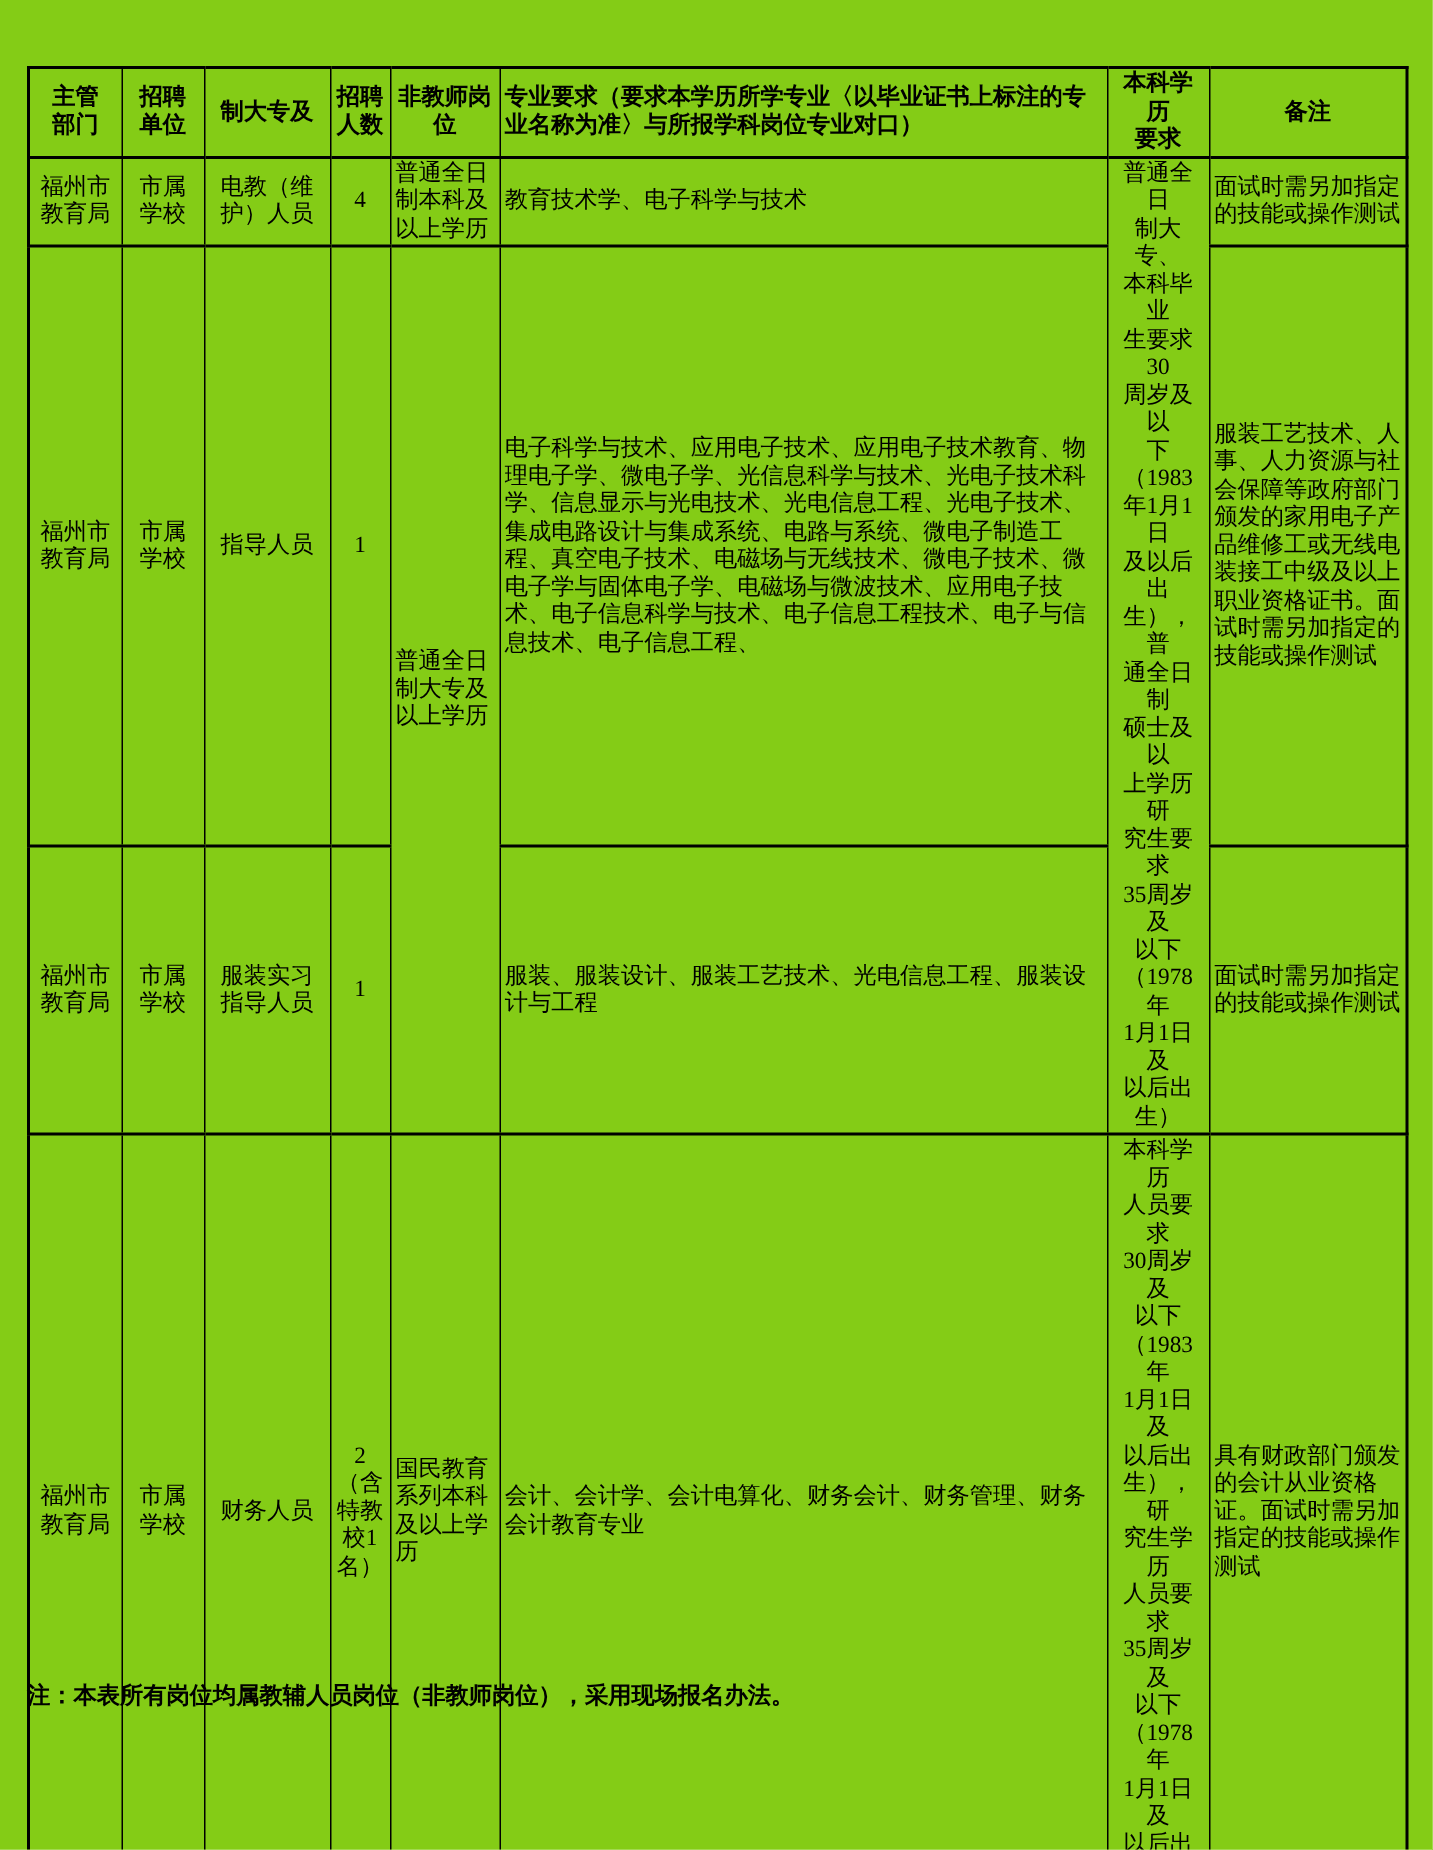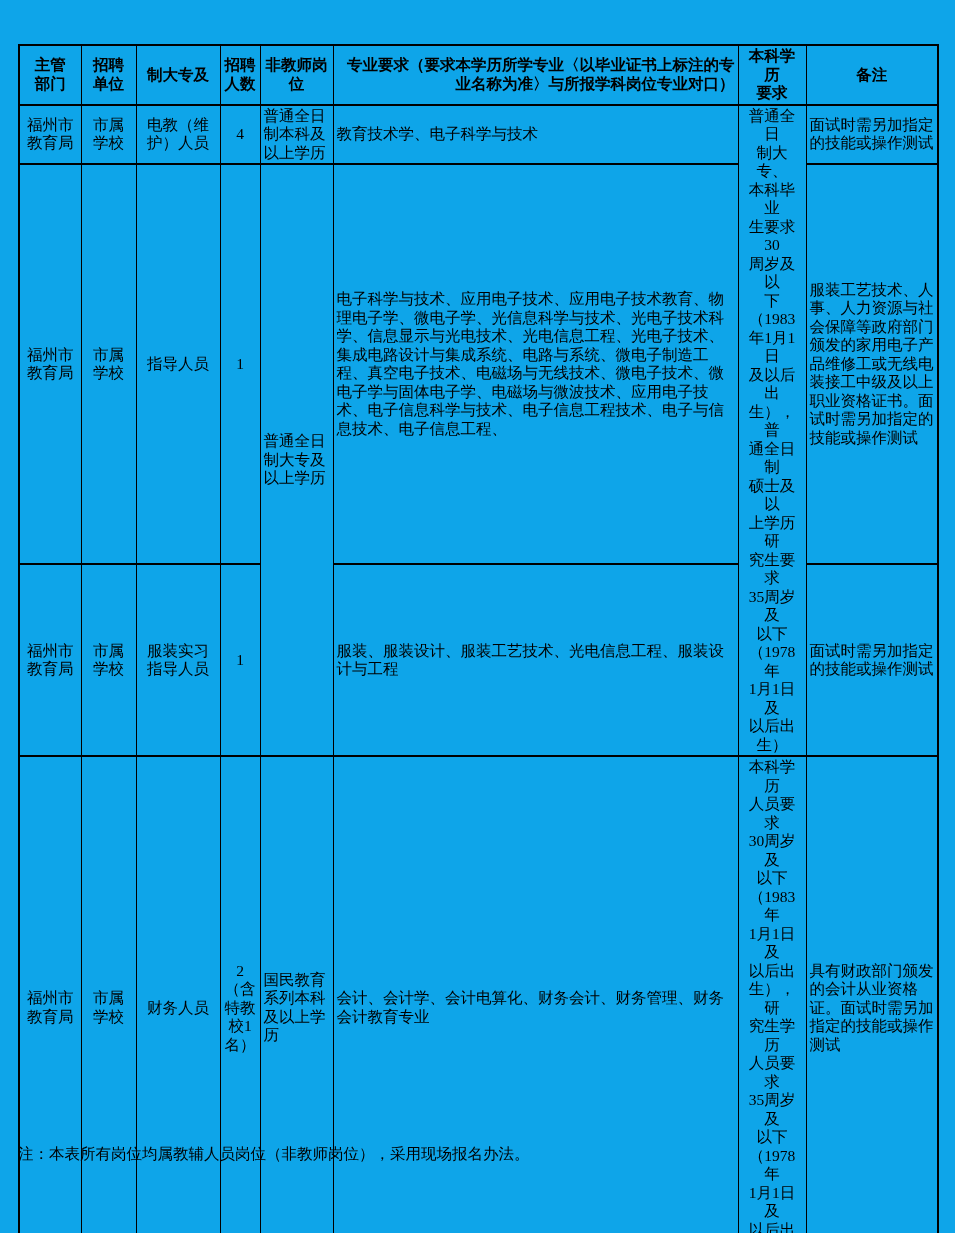--- a/index.html
+++ b/index.html
@@ -9,7 +9,7 @@
     font-family:"Liberation Serif", serif;
     color:#000;
   }
-  .page { position:relative; width:955px; height:1233px; background:#0ea5e9; overflow:hidden; }
+  .page { position:relative; width:955px; height:1233px; background:#84cc16; overflow:hidden; }
 
   table.recruit {
     position:absolute; left:18px; top:44px;

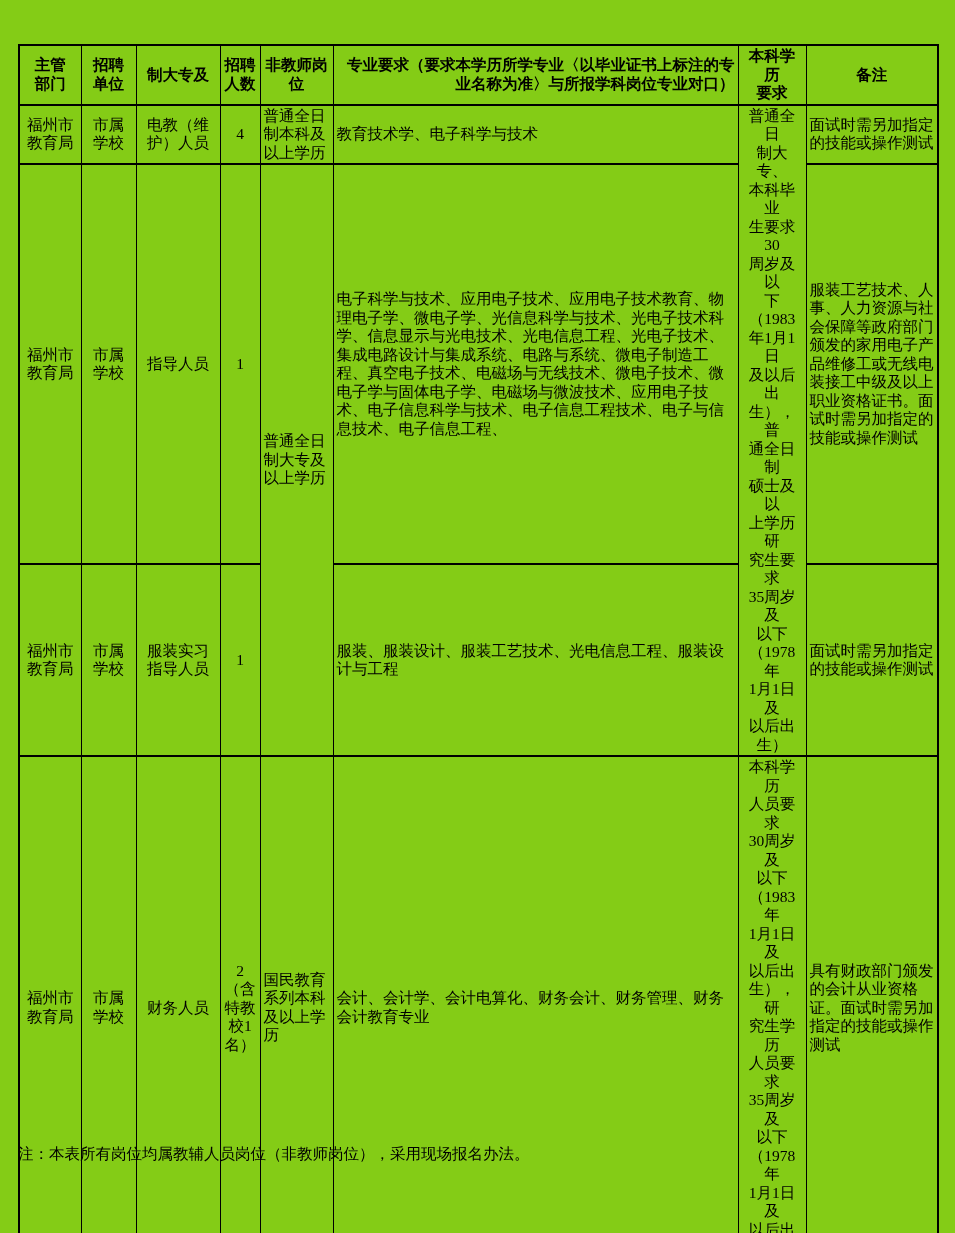--- a/index.html
+++ b/index.html
@@ -36,7 +36,7 @@
   tr.row4  { height:296px; }
 
   th { font-weight:bold; text-align:center; white-space:pre-line; padding:1px 2px; }
-  th.left { text-align:right; white-space:normal; padding:1px 4px; }
+  th.left { text-align:left; white-space:normal; padding:1px 4px; }
 
   td.c  { text-align:center; white-space:pre-line; padding:1px 1px; }   
   td.l  { text-align:left;   white-space:pre-line; }                    

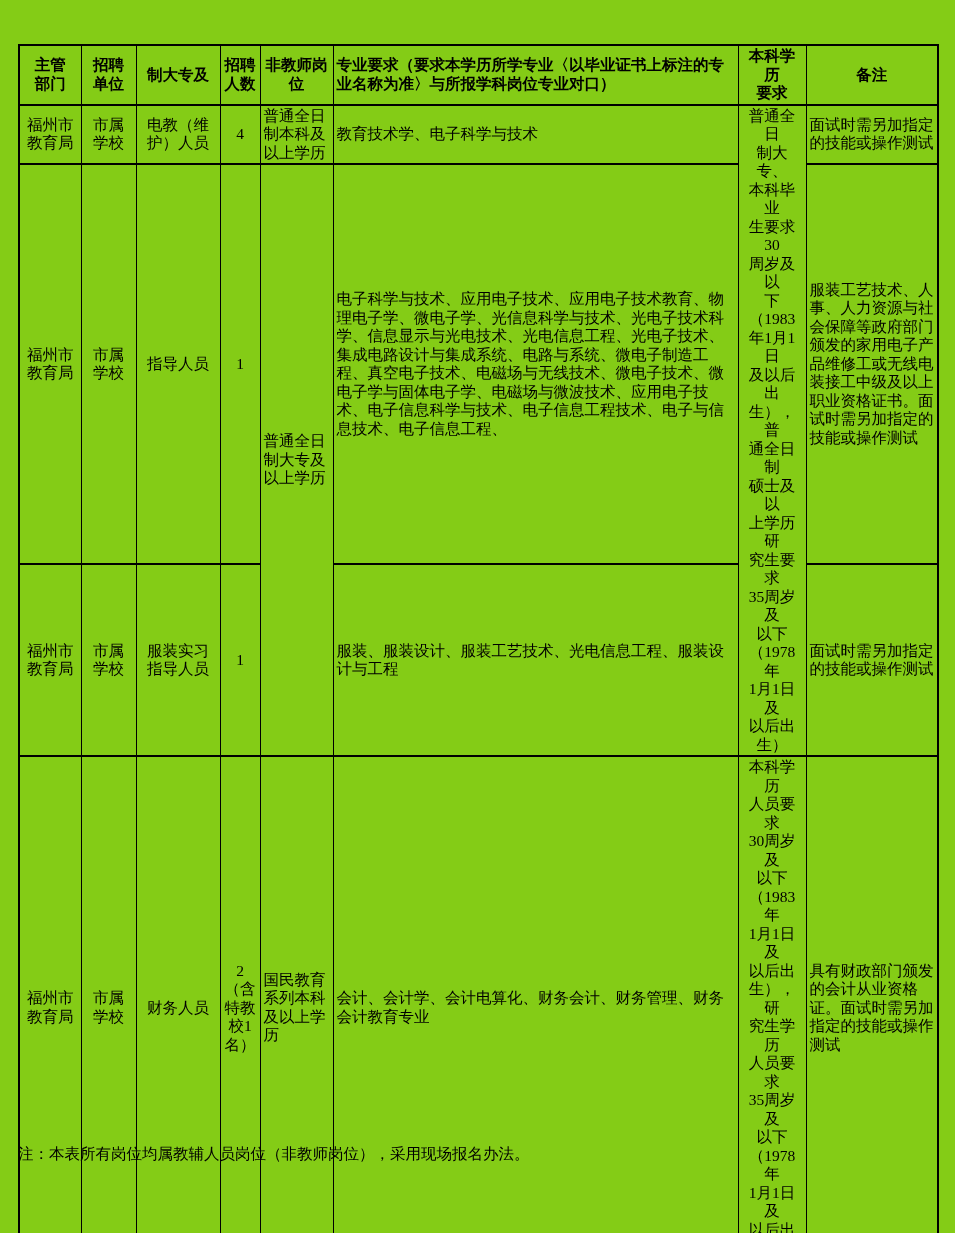--- a/index.html
+++ b/index.html
@@ -49,8 +49,8 @@
   }
 
   .note {
-    position:absolute; left:18px; top:1144px;
-    font-size:15.5px; font-weight:normal;
+    position:absolute; left:18px; top:1120px;
+    font-size:15.5px; font-weight:bold;
     white-space:nowrap;
   }
 </style>

